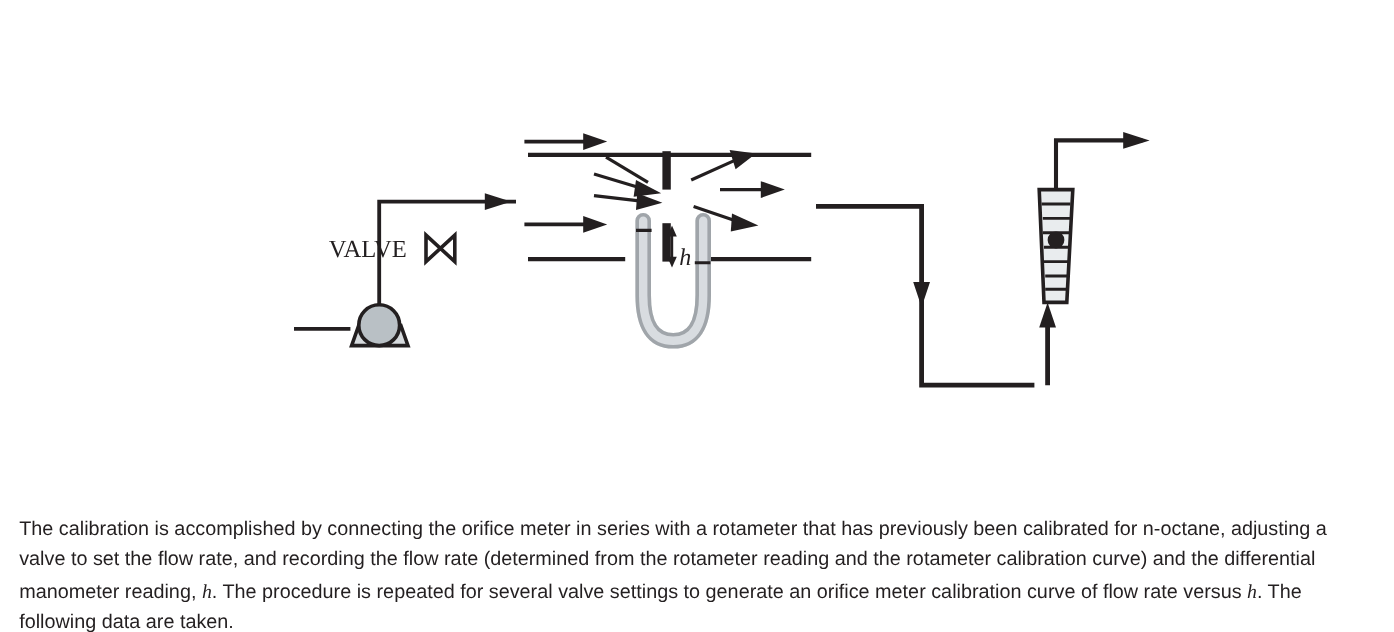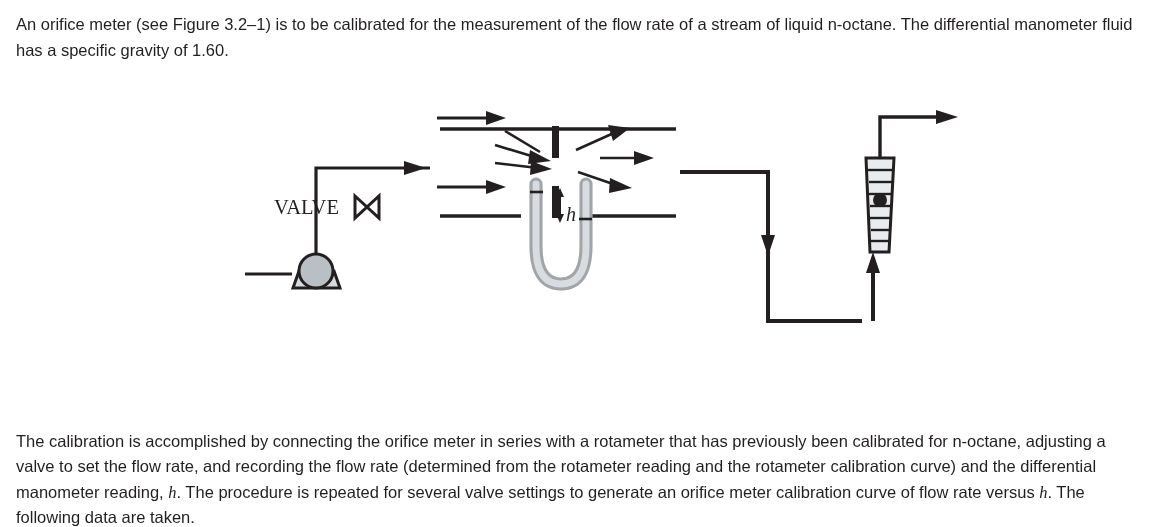--- a/index.html
+++ b/index.html
@@ -56,7 +56,6 @@
 
 <div class="page">
 
-  <p class="para top">An orifice meter (see Figure 3.2–1) is to be calibrated for the measurement of the flow rate of a stream of liquid n-octane. The differential manometer fluid has a specific gravity of 1.60.</p>
 
   <div class="figure-wrap">
     <svg class="figure-svg" width="1162" height="310" viewBox="0 0 1162 310" xmlns="http://www.w3.org/2000/svg">

